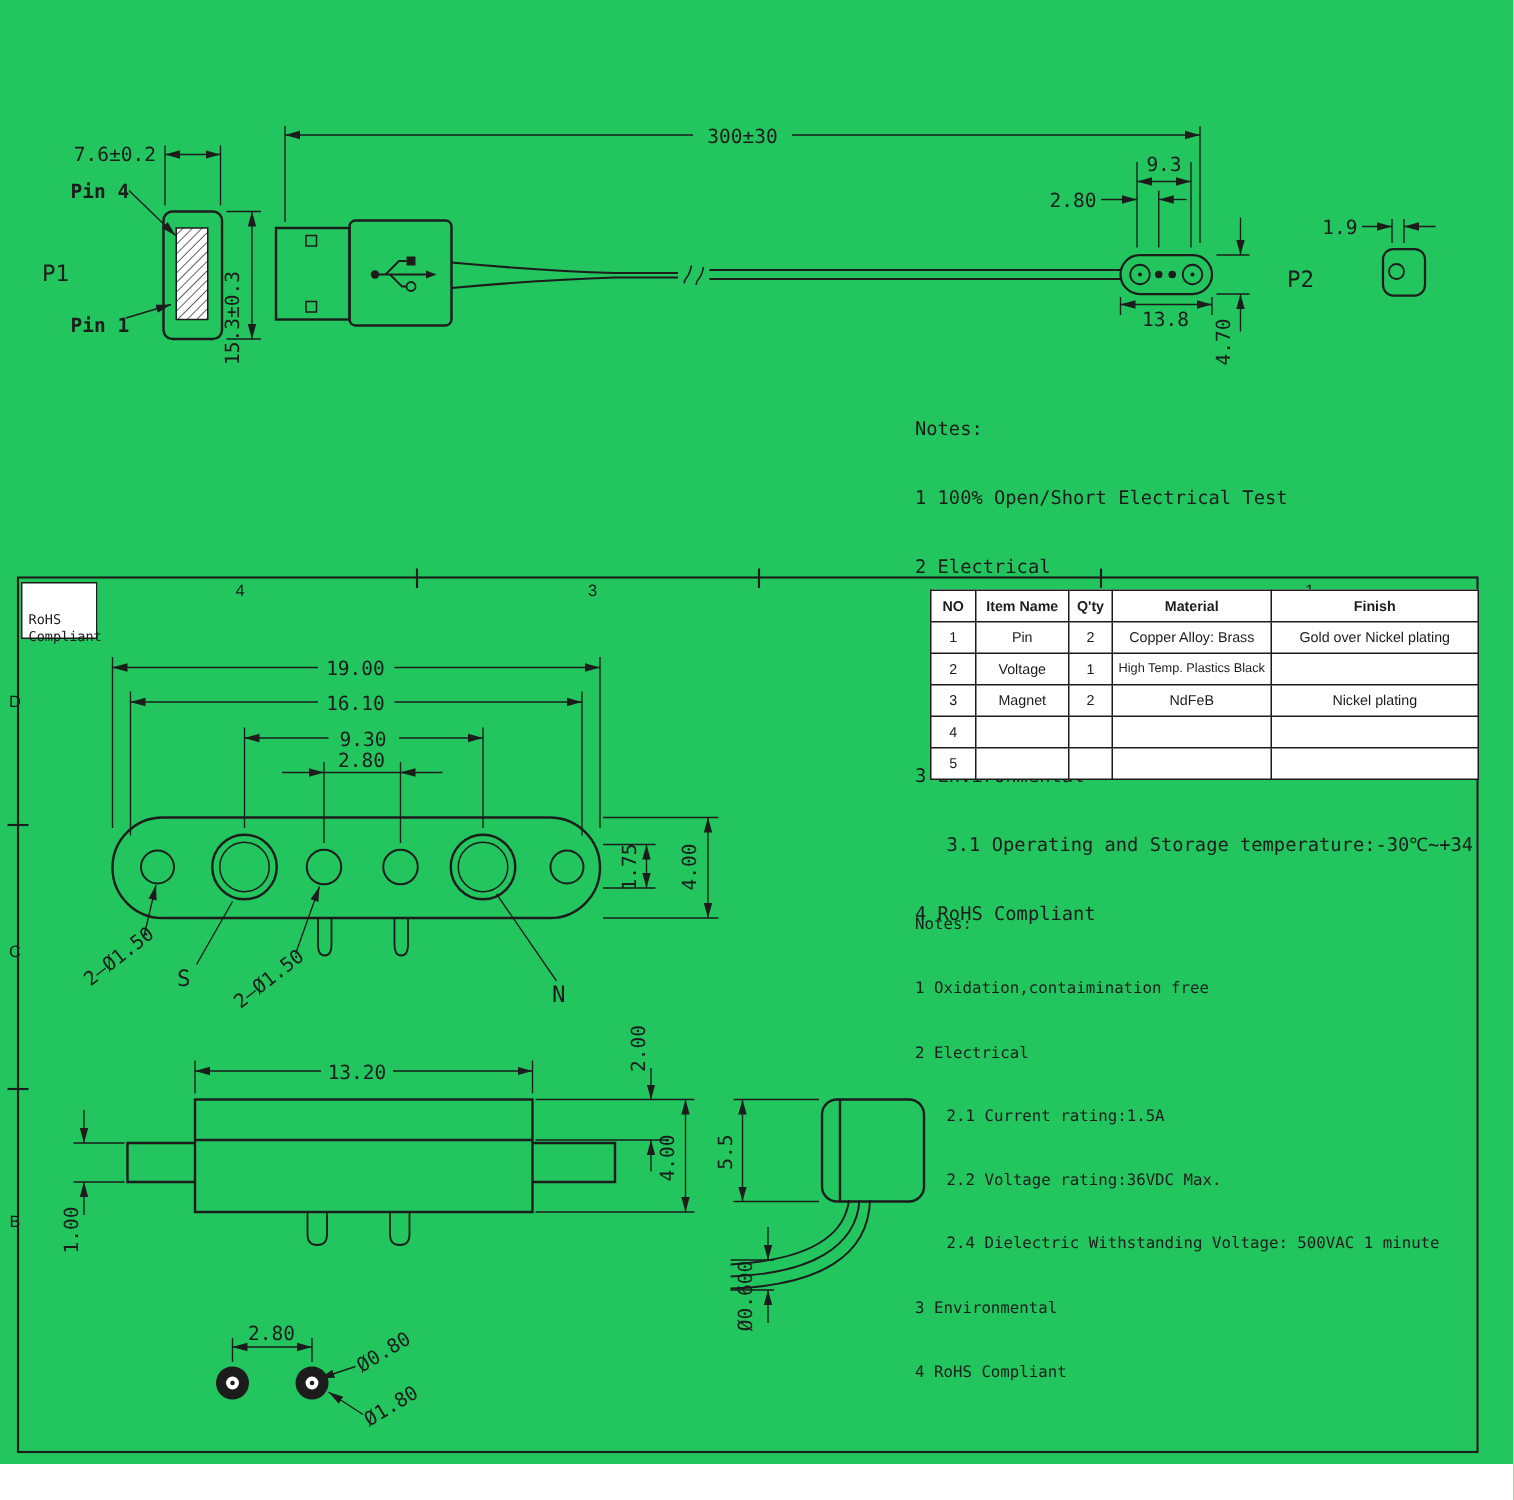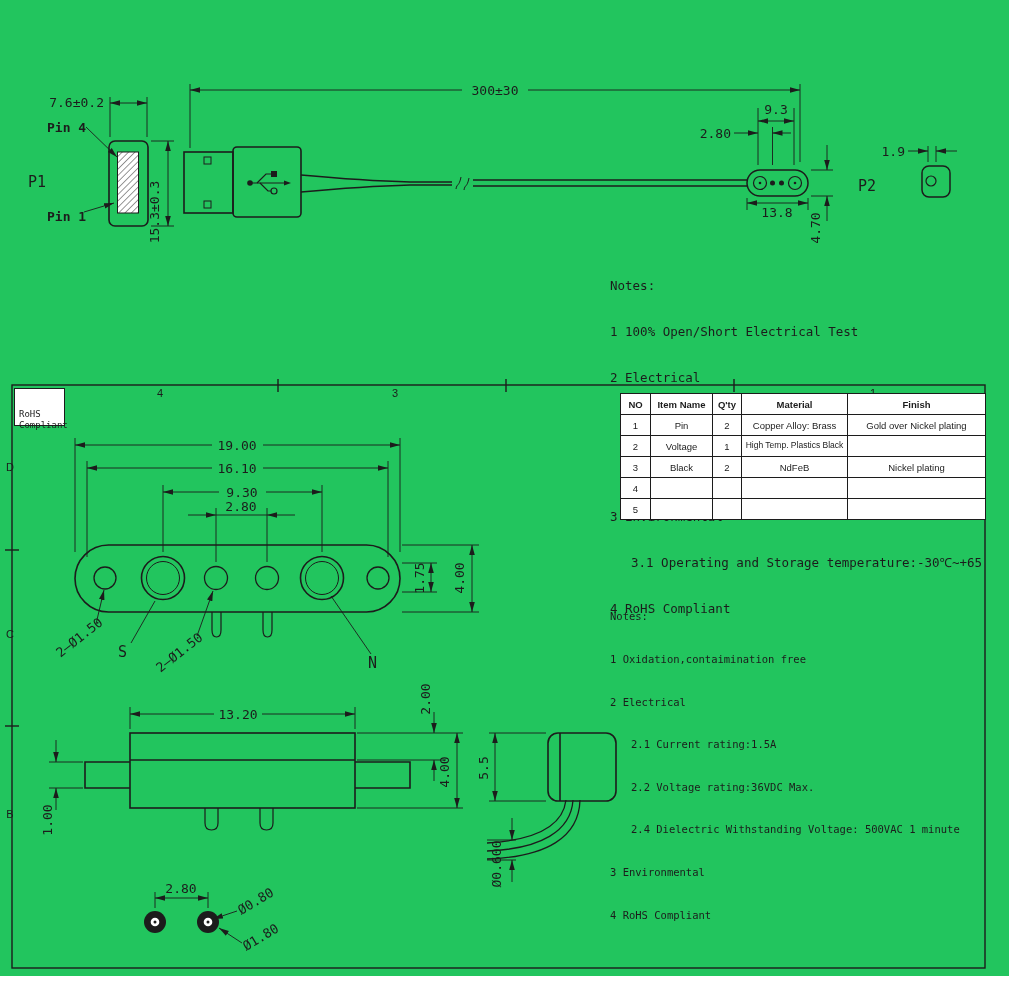--- a/index.html
+++ b/index.html
@@ -326,7 +326,7 @@
     </tr>
     <tr>
       <td>3</td>
-      <td>Black</td>
+      <td>Magnet</td>
       <td>2</td>
       <td>NdFeB</td>
       <td>Nickel plating</td>

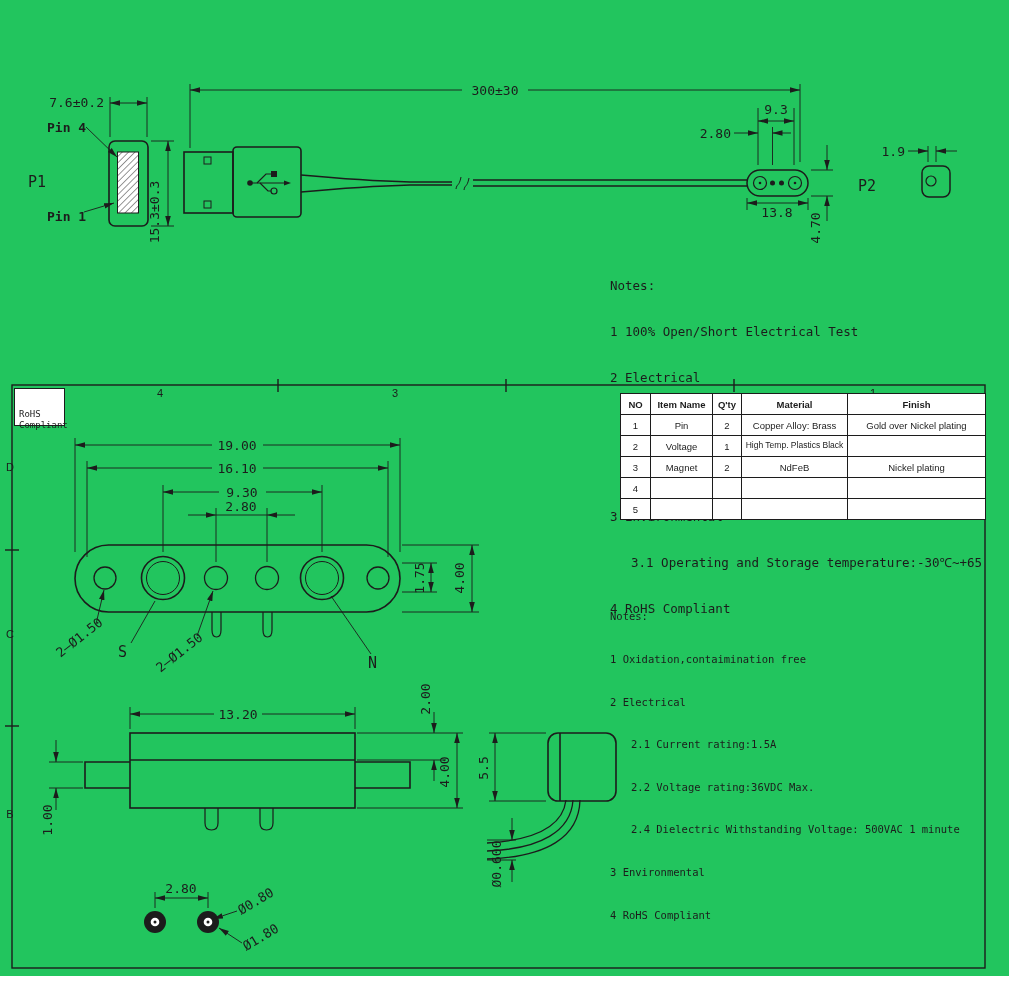--- a/index.html
+++ b/index.html
@@ -285,7 +285,7 @@
   <div class="indent">2.1 Current rating:1.0A</div>
   <div class="indent">2.2 Voltage rating:36VDC Max</div>
   <div>3 Environmental</div>
-  <div class="indent">3.1 Operating and Storage temperature:-30℃~+65</div>
+  <div class="indent">3.1 Operating and Storage temperature:-30℃~+34</div>
   <div>4 RoHS Compliant</div>
 </div>
 

